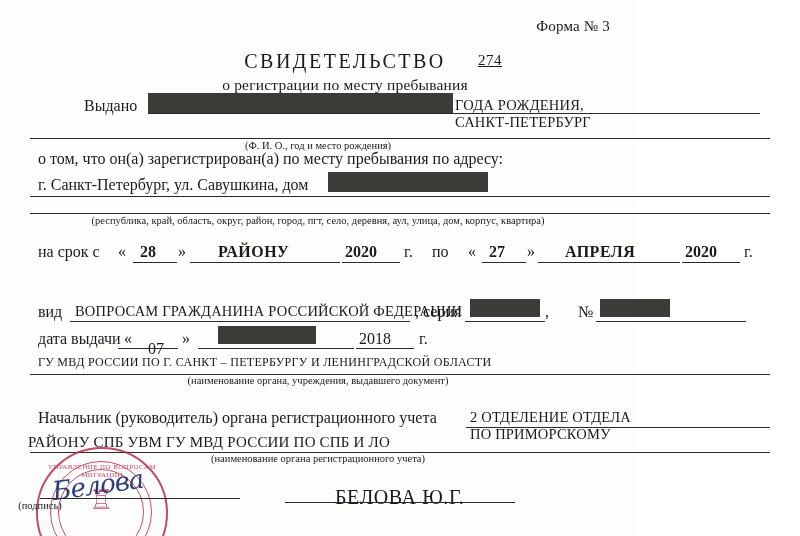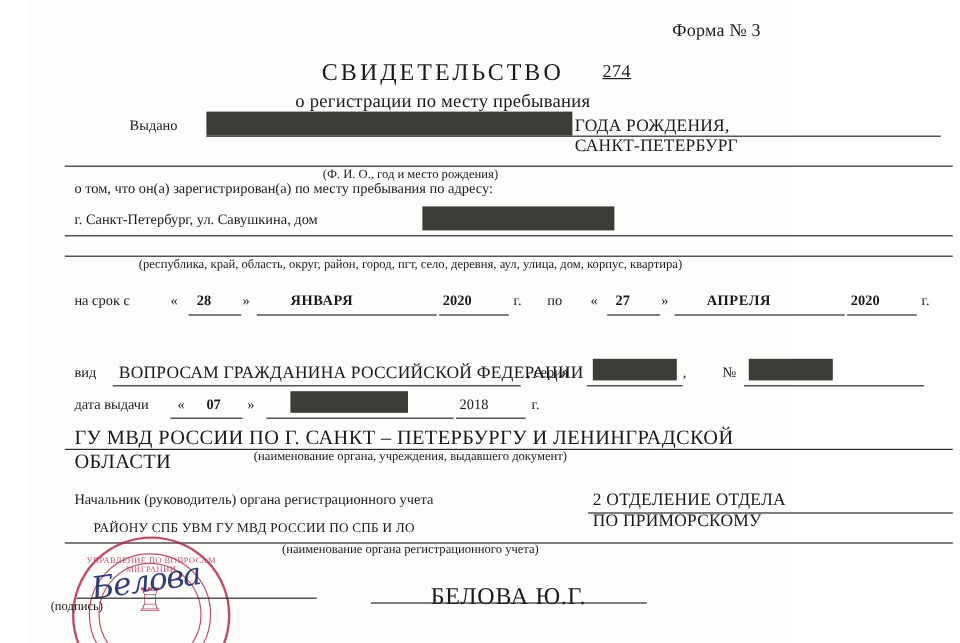--- a/index.html
+++ b/index.html
@@ -20,7 +20,6 @@
     width: 636px;
     height: 536px;
     background: #fdfdfc;
-    margin-left: 24px;
   }
   .form-no {
     position: absolute;

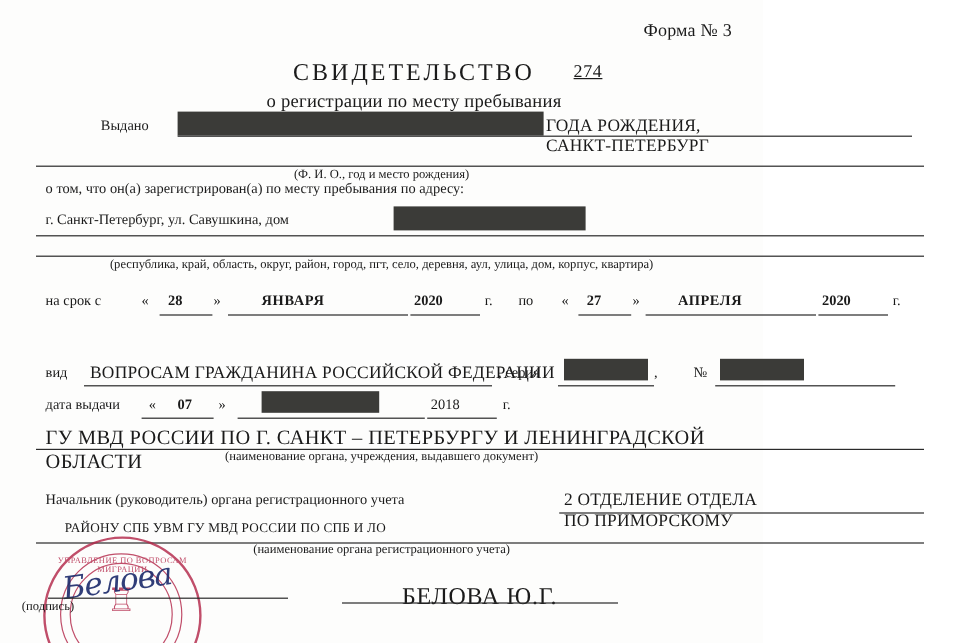--- a/index.html
+++ b/index.html
@@ -61,7 +61,7 @@
   }
   .subtitle span { position: relative; left: -55px; }
 
-  .row { position: absolute; font-size: 12px; }
+  .row { position: absolute; font-size: 16px; }
 
   .rule {
     position: absolute;

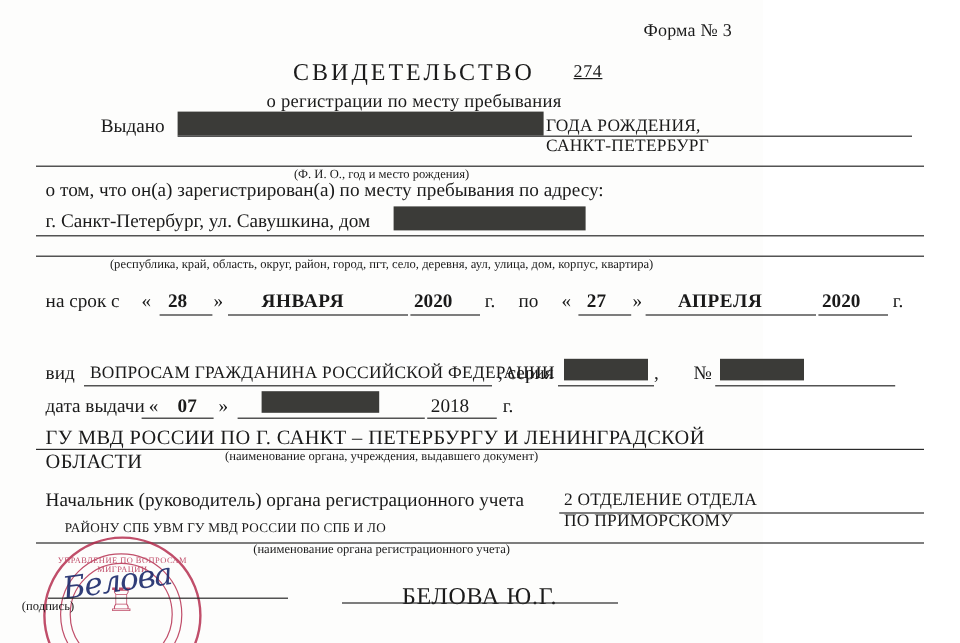--- a/index.html
+++ b/index.html
@@ -214,7 +214,7 @@
   <div class="row" id="term-q1">«</div>
   <div class="row" id="term-day1">28</div>
   <div class="row" id="term-q2">»</div>
-  <div class="row" id="term-month1">ЯНВАРЯ</div>
+  <div class="row" id="term-month1">РАЙОНУ</div>
   <div class="row" id="term-year1">2020</div>
   <div class="row" id="term-g1">г.</div>
   <div class="row" id="term-po">по</div>

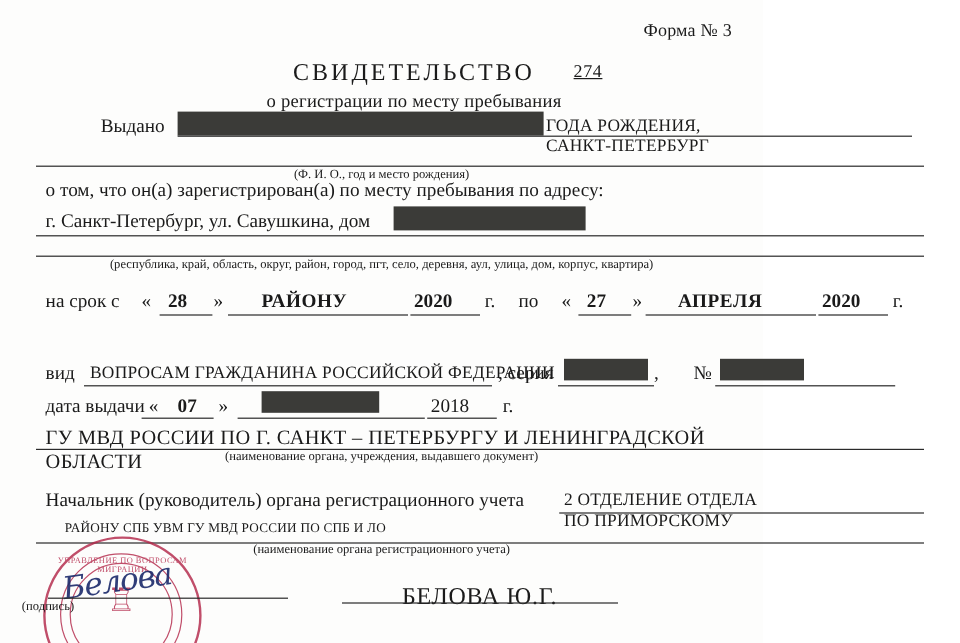--- a/index.html
+++ b/index.html
@@ -112,7 +112,7 @@
 
   #date-label { left: 38px; top: 330px; }
   #date-q1 { left: 124px; top: 330px; }
-  #date-day { left: 148px; top: 330px; font-weight: bold; }
+  #date-day { left: 148px; top: 340px; font-weight: normal; }
   #date-q2 { left: 182px; top: 330px; }
   #date-year { left: 359px; top: 330px; }
   #date-g { left: 419px; top: 330px; }

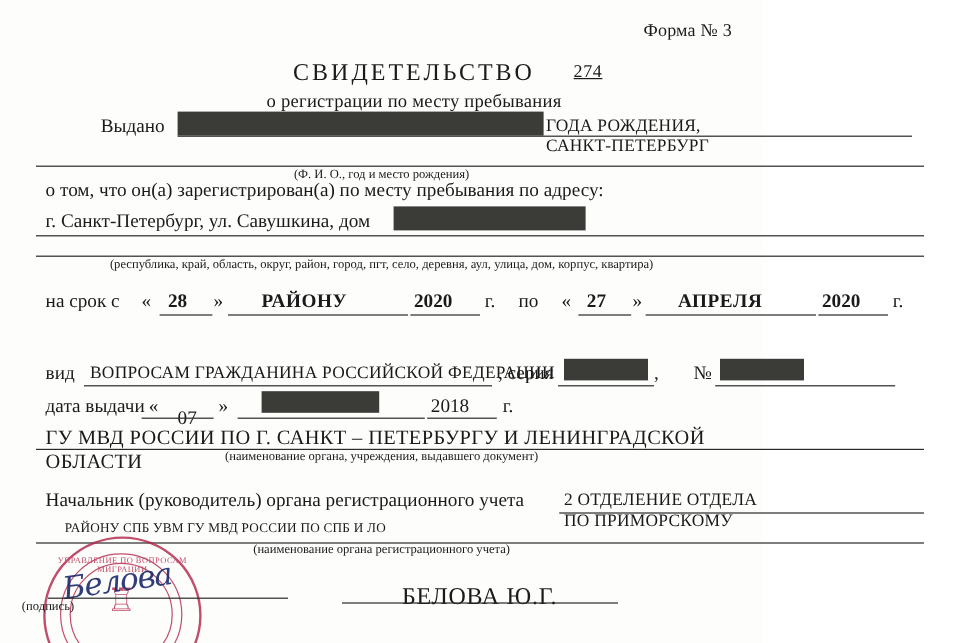--- a/index.html
+++ b/index.html
@@ -117,7 +117,7 @@
   #date-year { left: 359px; top: 330px; }
   #date-g { left: 419px; top: 330px; }
 
-  #organ-line { left: 38px; top: 355px; font-size: 17px; letter-spacing: 0.3px; }
+  #organ-line { left: 38px; top: 355px; font-size: 12px; letter-spacing: 0.3px; }
 
   #chief-label { left: 38px; top: 409px; }
   #chief-val1 { left: 470px; top: 409px; font-size: 14.5px; letter-spacing: 0.2px; }

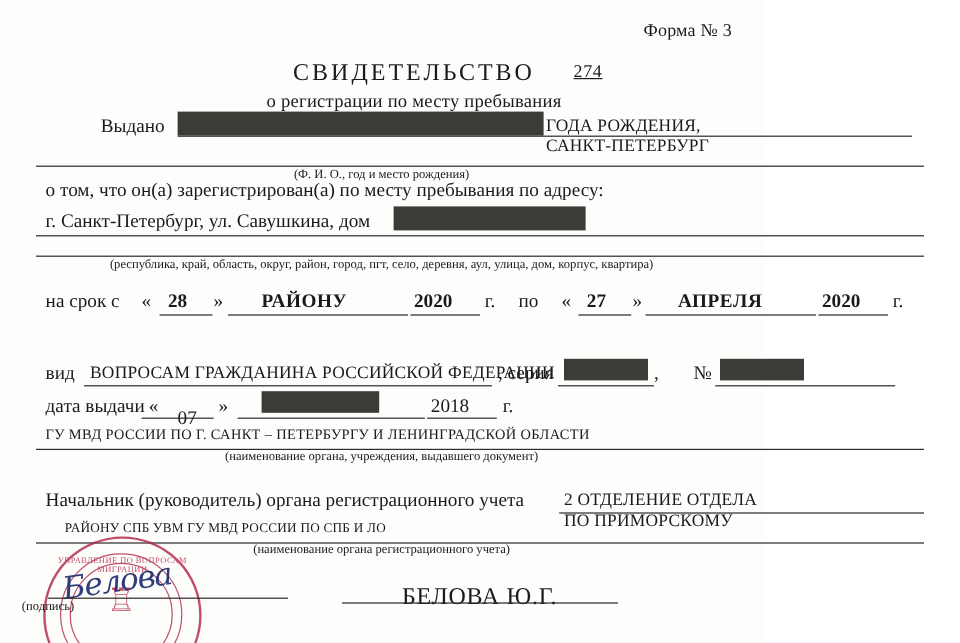--- a/index.html
+++ b/index.html
@@ -121,7 +121,7 @@
 
   #chief-label { left: 38px; top: 409px; }
   #chief-val1 { left: 470px; top: 409px; font-size: 14.5px; letter-spacing: 0.2px; }
-  #chief-val2 { left: 54px; top: 434px; font-size: 11px; letter-spacing: 0.2px; }
+  #chief-val2 { left: 28px; top: 434px; font-size: 15px; letter-spacing: 0.2px; }
   #fam-name { left: 335px; top: 486px; font-size: 20px; letter-spacing: 0.6px; }
 
   

